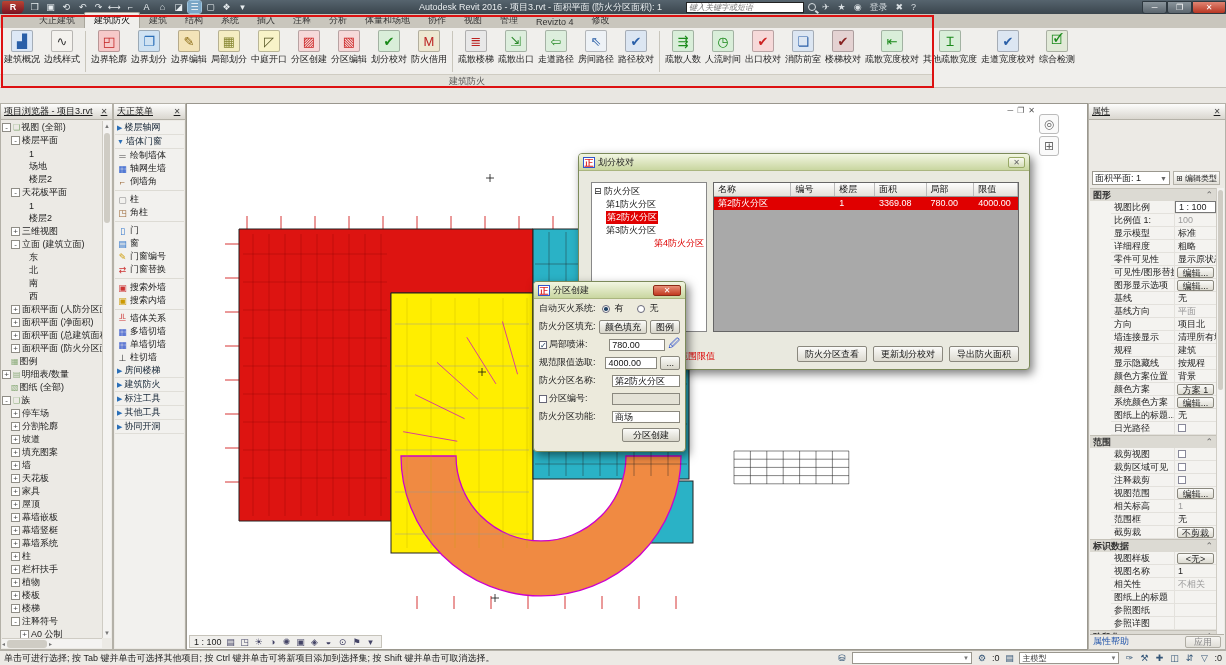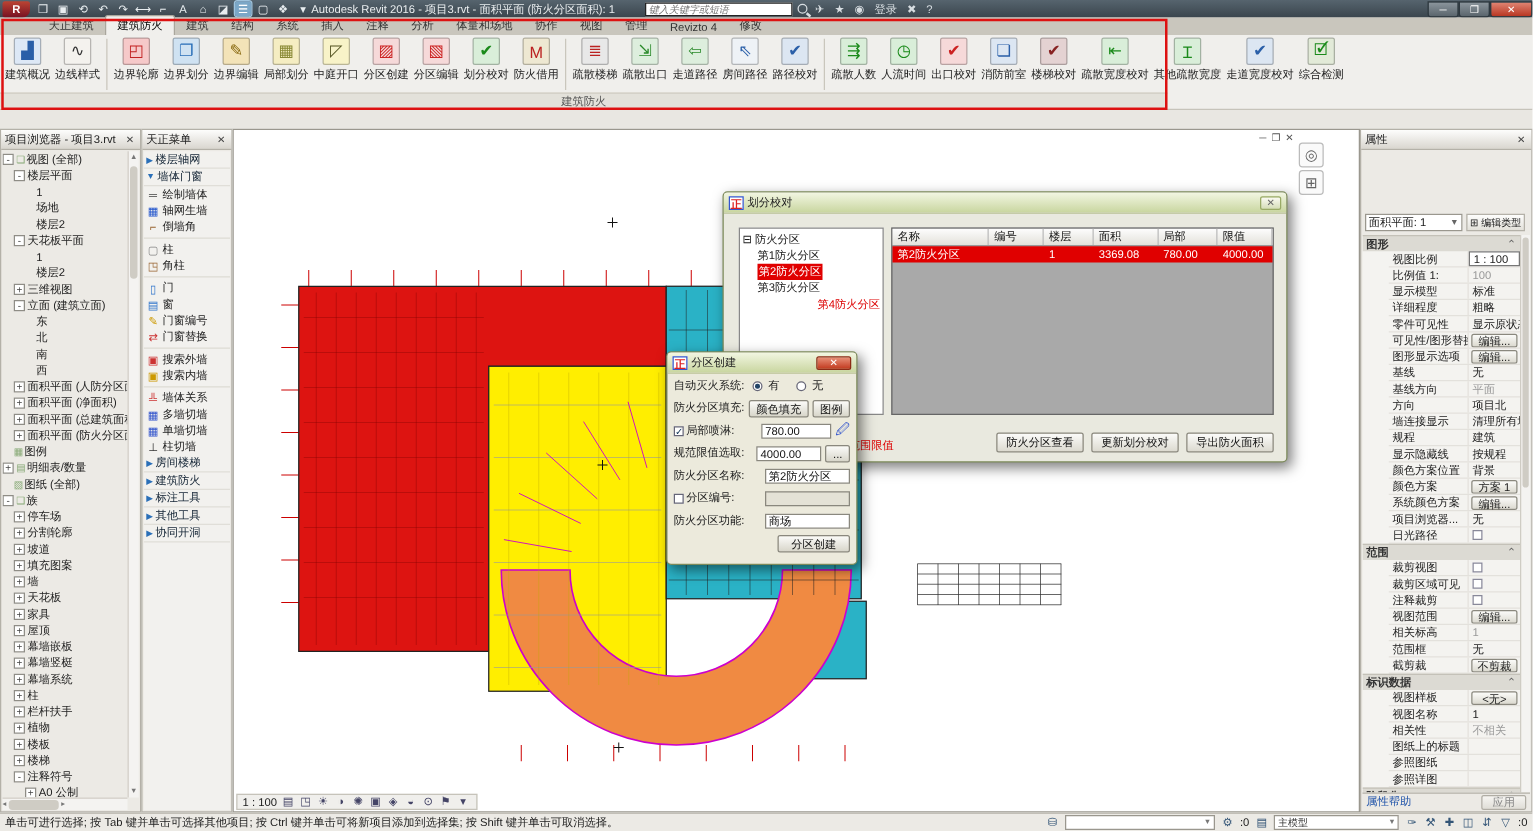--- a/index.html
+++ b/index.html
@@ -12,7 +12,7 @@
   .qat{display:flex;align-items:center;gap:3px;}
   .qat .qi{width:13px;height:12px;line-height:12px;text-align:center;color:#e8edf0;font-size:9px;border-radius:2px;}
   .qat .qi.hl{background:#7ba7c7;outline:1px solid #9fc4de;color:#fff;}
-  .tb-title{flex:0 0 auto;color:#e9edef;}
+  .tb-title{flex:0 0 auto;margin-left:170px;color:#e9edef;}
   .tb-search{margin-left:24px;display:flex;align-items:center;gap:4px;}
   .tb-search input{width:118px;height:11px;font-size:8px;border:1px solid #222;background:#fff;color:#777;font-style:italic;padding:0 2px;}
   .search-circle{width:8px;height:8px;border:1.5px solid #d8dee2;border-radius:50%;position:relative;display:inline-block;}

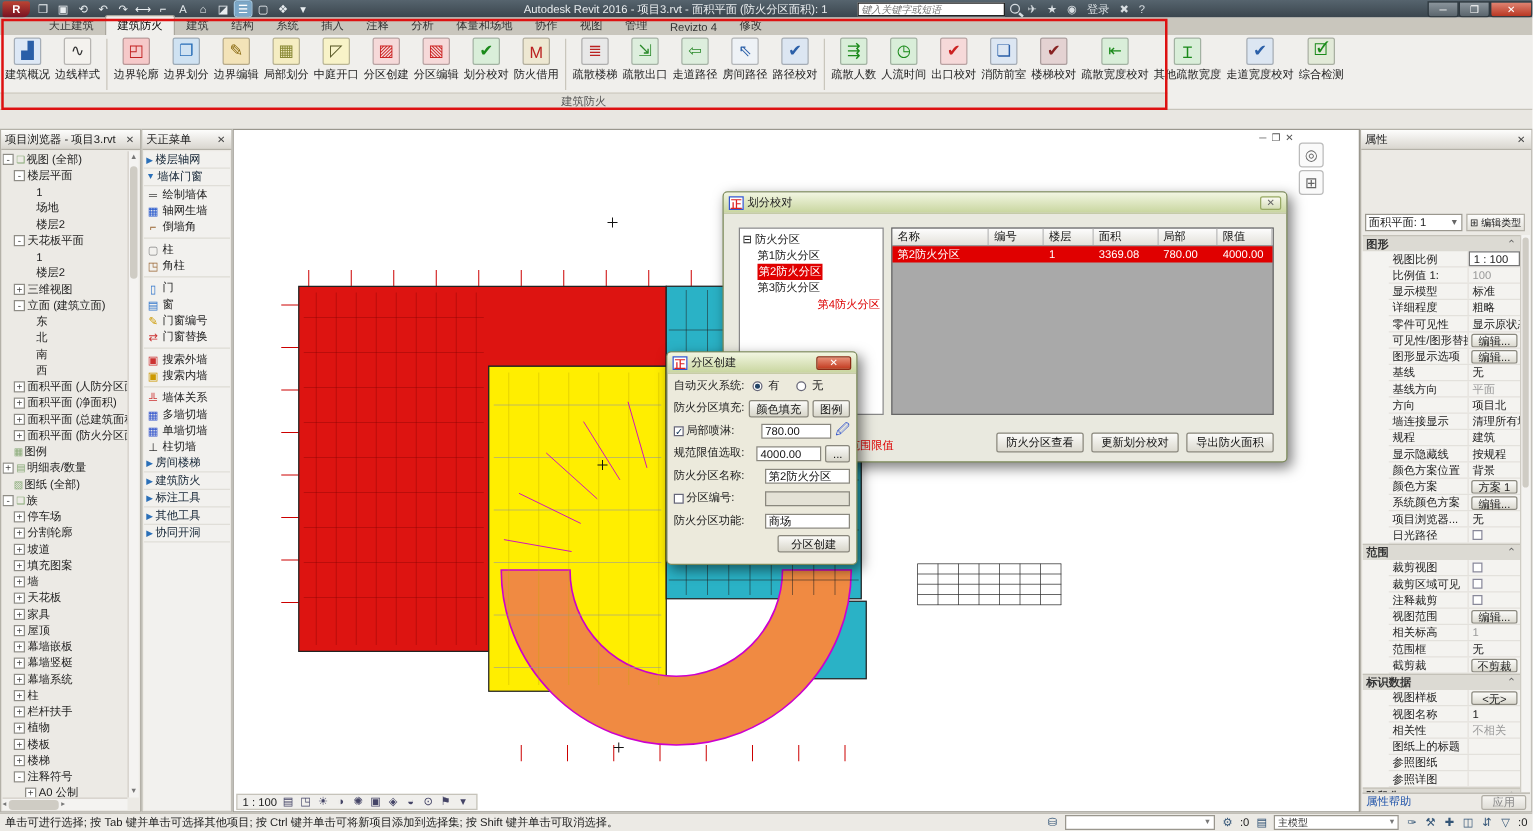--- a/index.html
+++ b/index.html
@@ -36,7 +36,7 @@
   .red-annot{position:absolute;left:1px;top:15px;width:933px;height:73px;border:2px solid #dd1111;z-index:60;pointer-events:none;}
 
   
-  .panel{position:absolute;top:103px;height:547px;background:#eceae5;border:1px solid #b4b1a8;}
+  .panel{position:absolute;top:103px;height:547px;background:#eceae5;border:1px solid #b4b1a8;text-decoration:underline;}
   .phead{height:16px;background:linear-gradient(#fdfdfc,#d9d6cf);border-bottom:1px solid #b4b1a8;display:flex;align-items:center;padding:0 3px;font-size:9px;color:#222;}
   .phead .px{margin-left:auto;color:#444;font-size:8px;width:10px;text-align:center;}
 

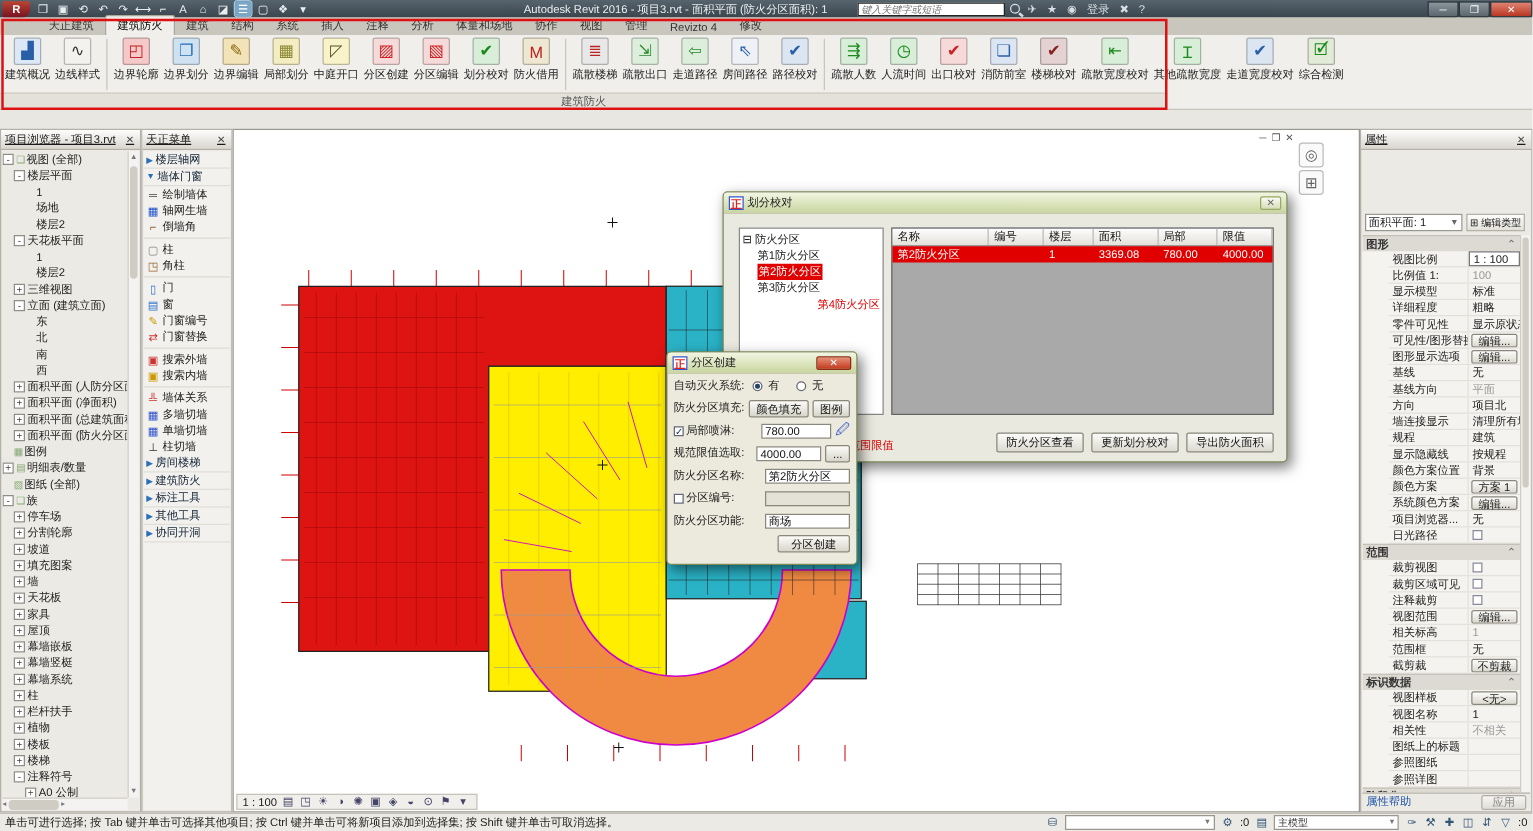--- a/index.html
+++ b/index.html
@@ -972,7 +972,7 @@
         </div>
       </div>
       <div class="prow">
-        <div class="pl">项目浏览器...</div>
+        <div class="pl">图纸上的标题...</div>
         <div class="pv">无</div>
       </div>
       <div class="prow">

